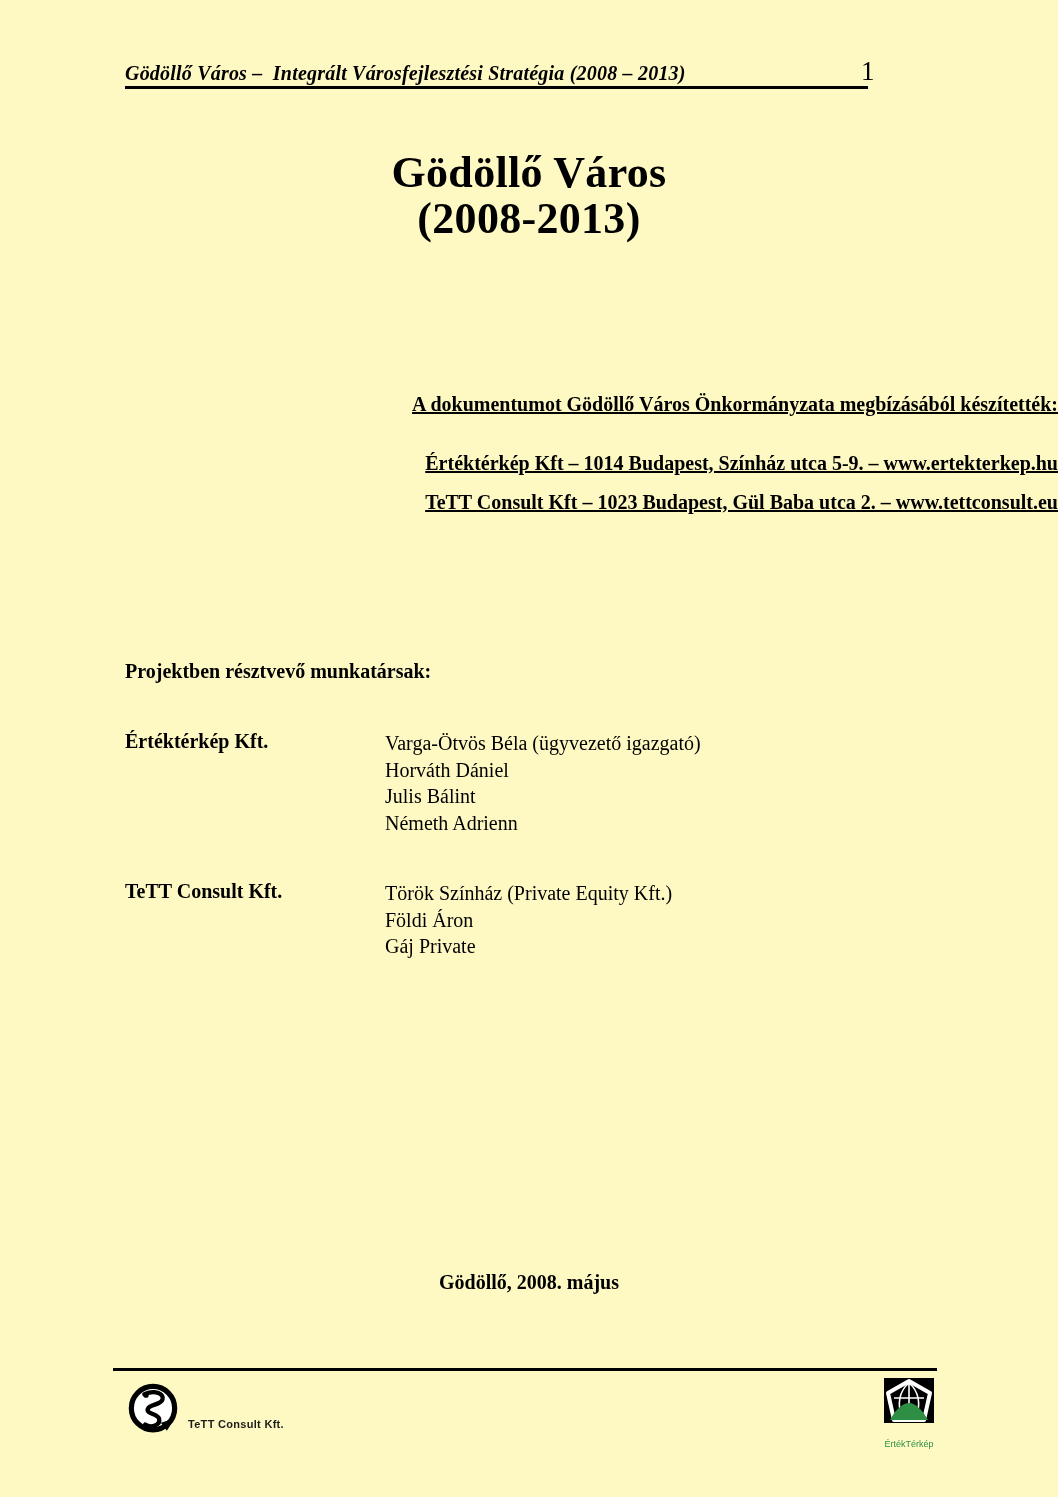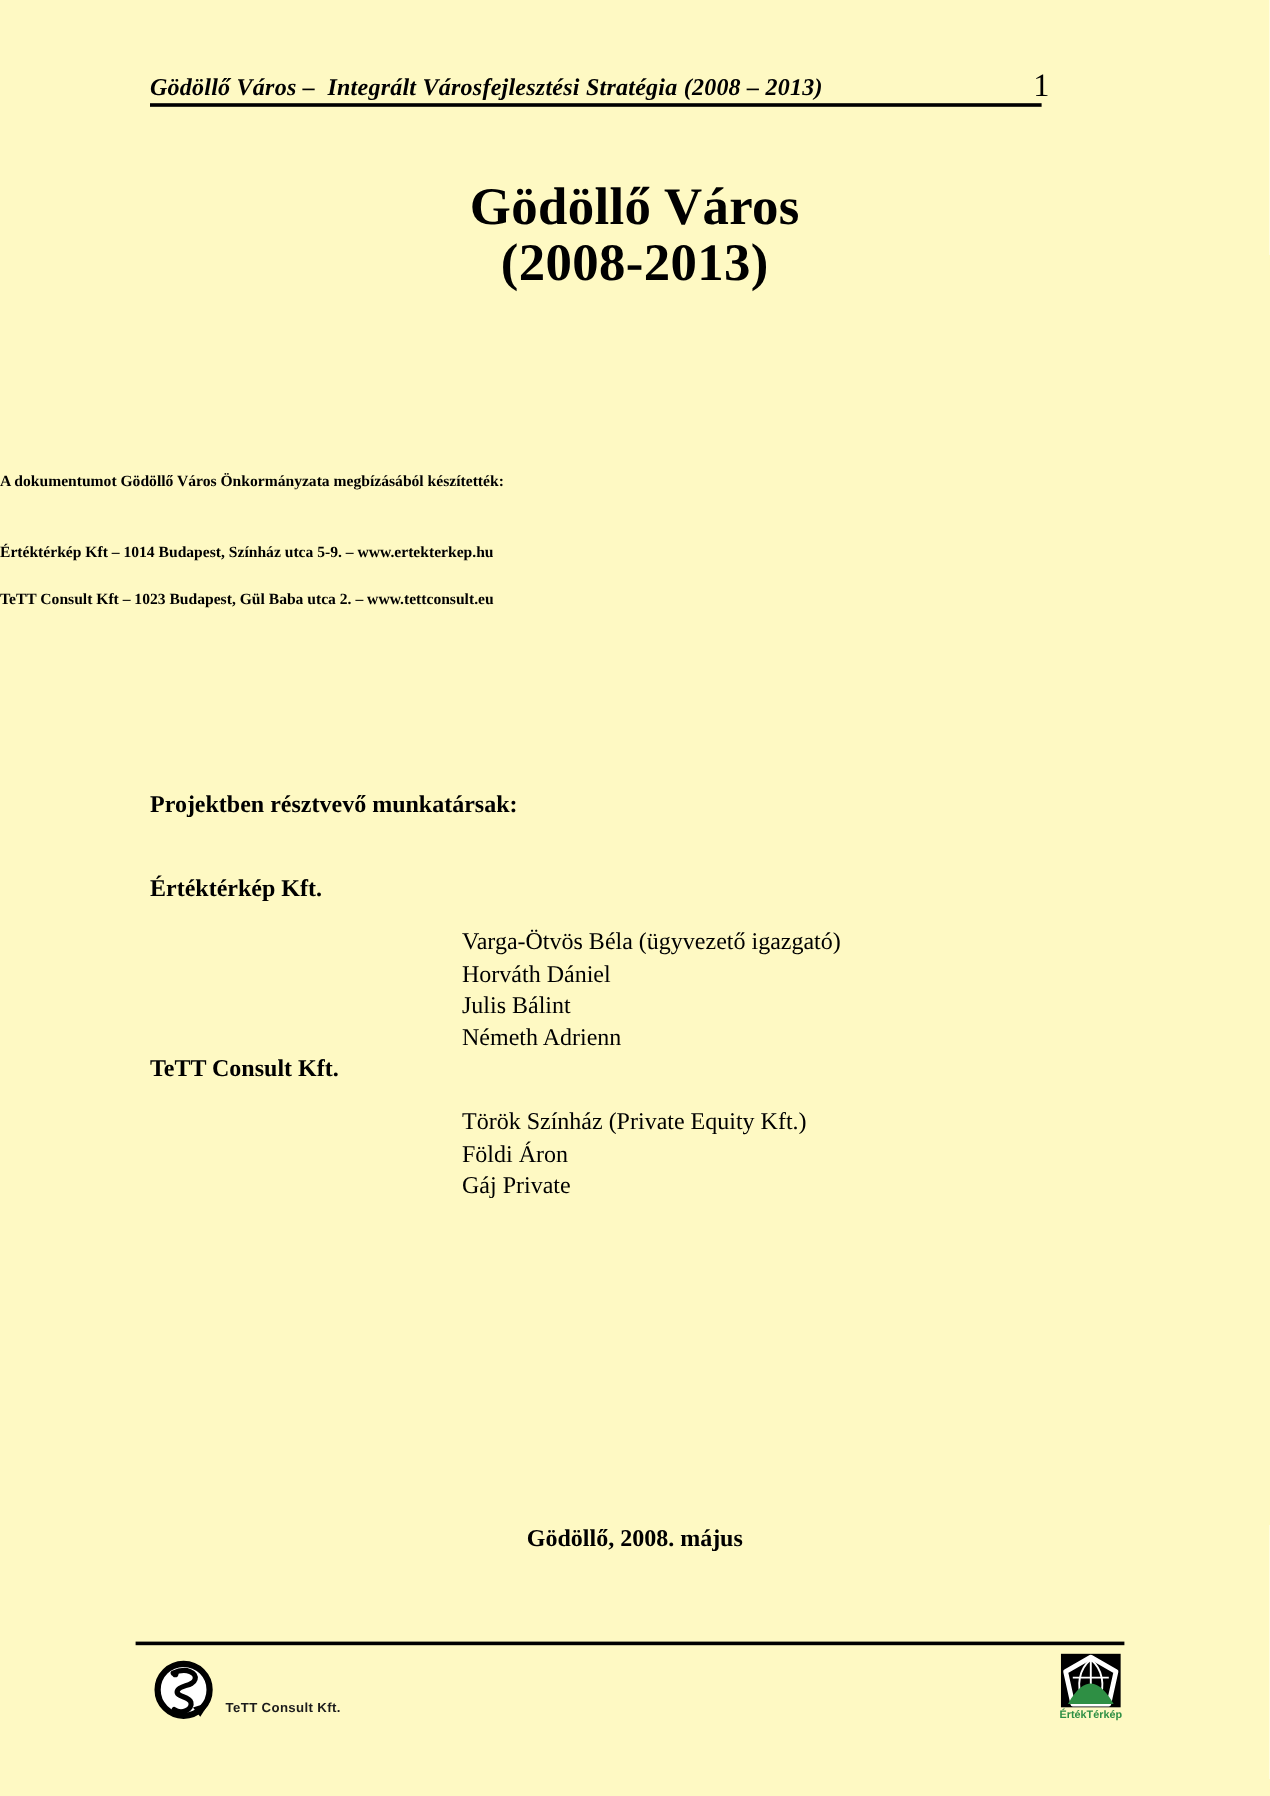--- a/index.html
+++ b/index.html
@@ -60,9 +60,10 @@
     position: absolute;
     left: 0;
     right: 0;
-    text-align: left;
-    font-size: 13px;
-    font-weight: bold;
+    text-align: right;
+    font-size: 20px;
+    font-weight: bold;
+    text-decoration: underline;
   }
   .credit-intro { top: 393px; }
   .credit-co1   { top: 452px; }

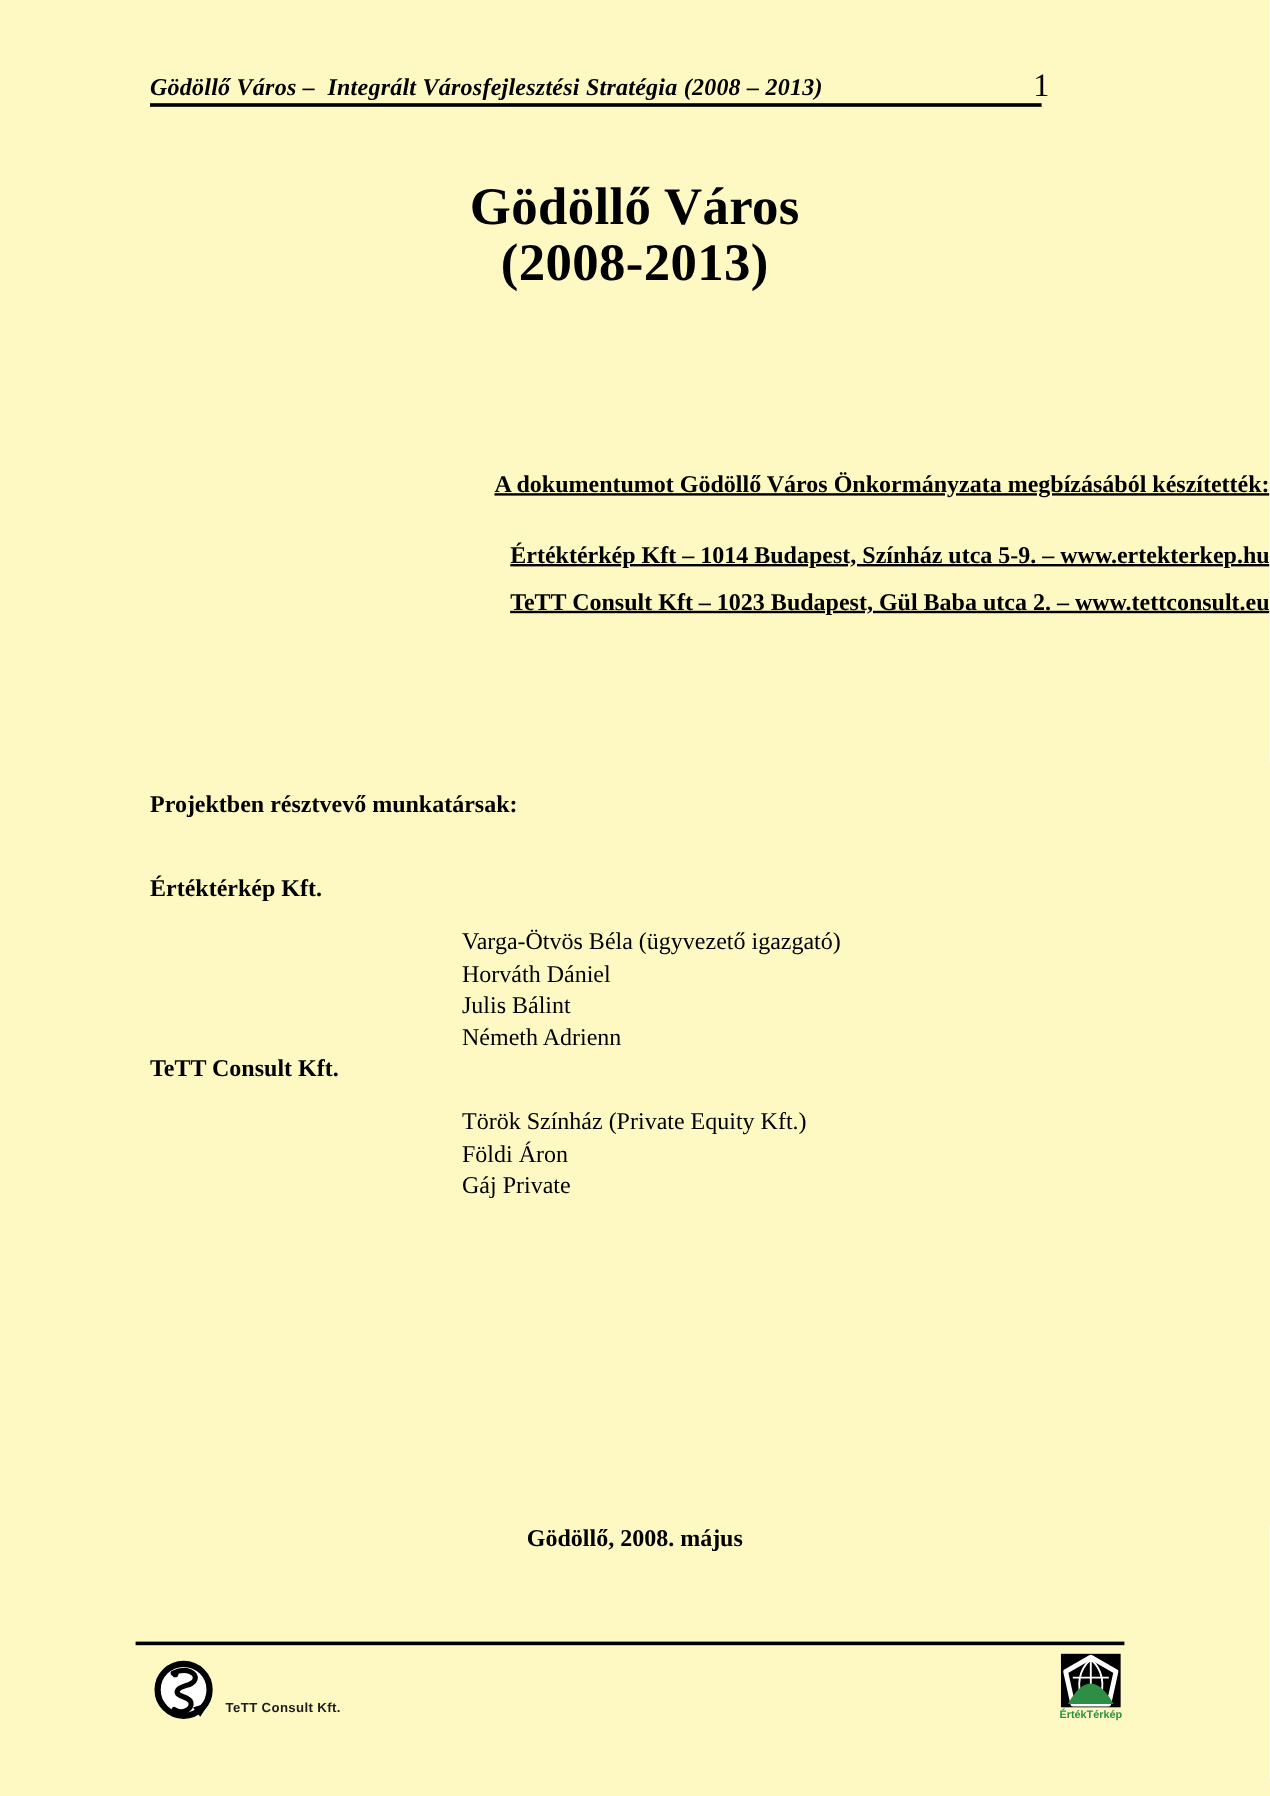--- a/index.html
+++ b/index.html
@@ -93,7 +93,6 @@
     top: 0;
     font-size: 20px;
     line-height: 26.5px;
-    margin-top: 42px;
   }
 
   

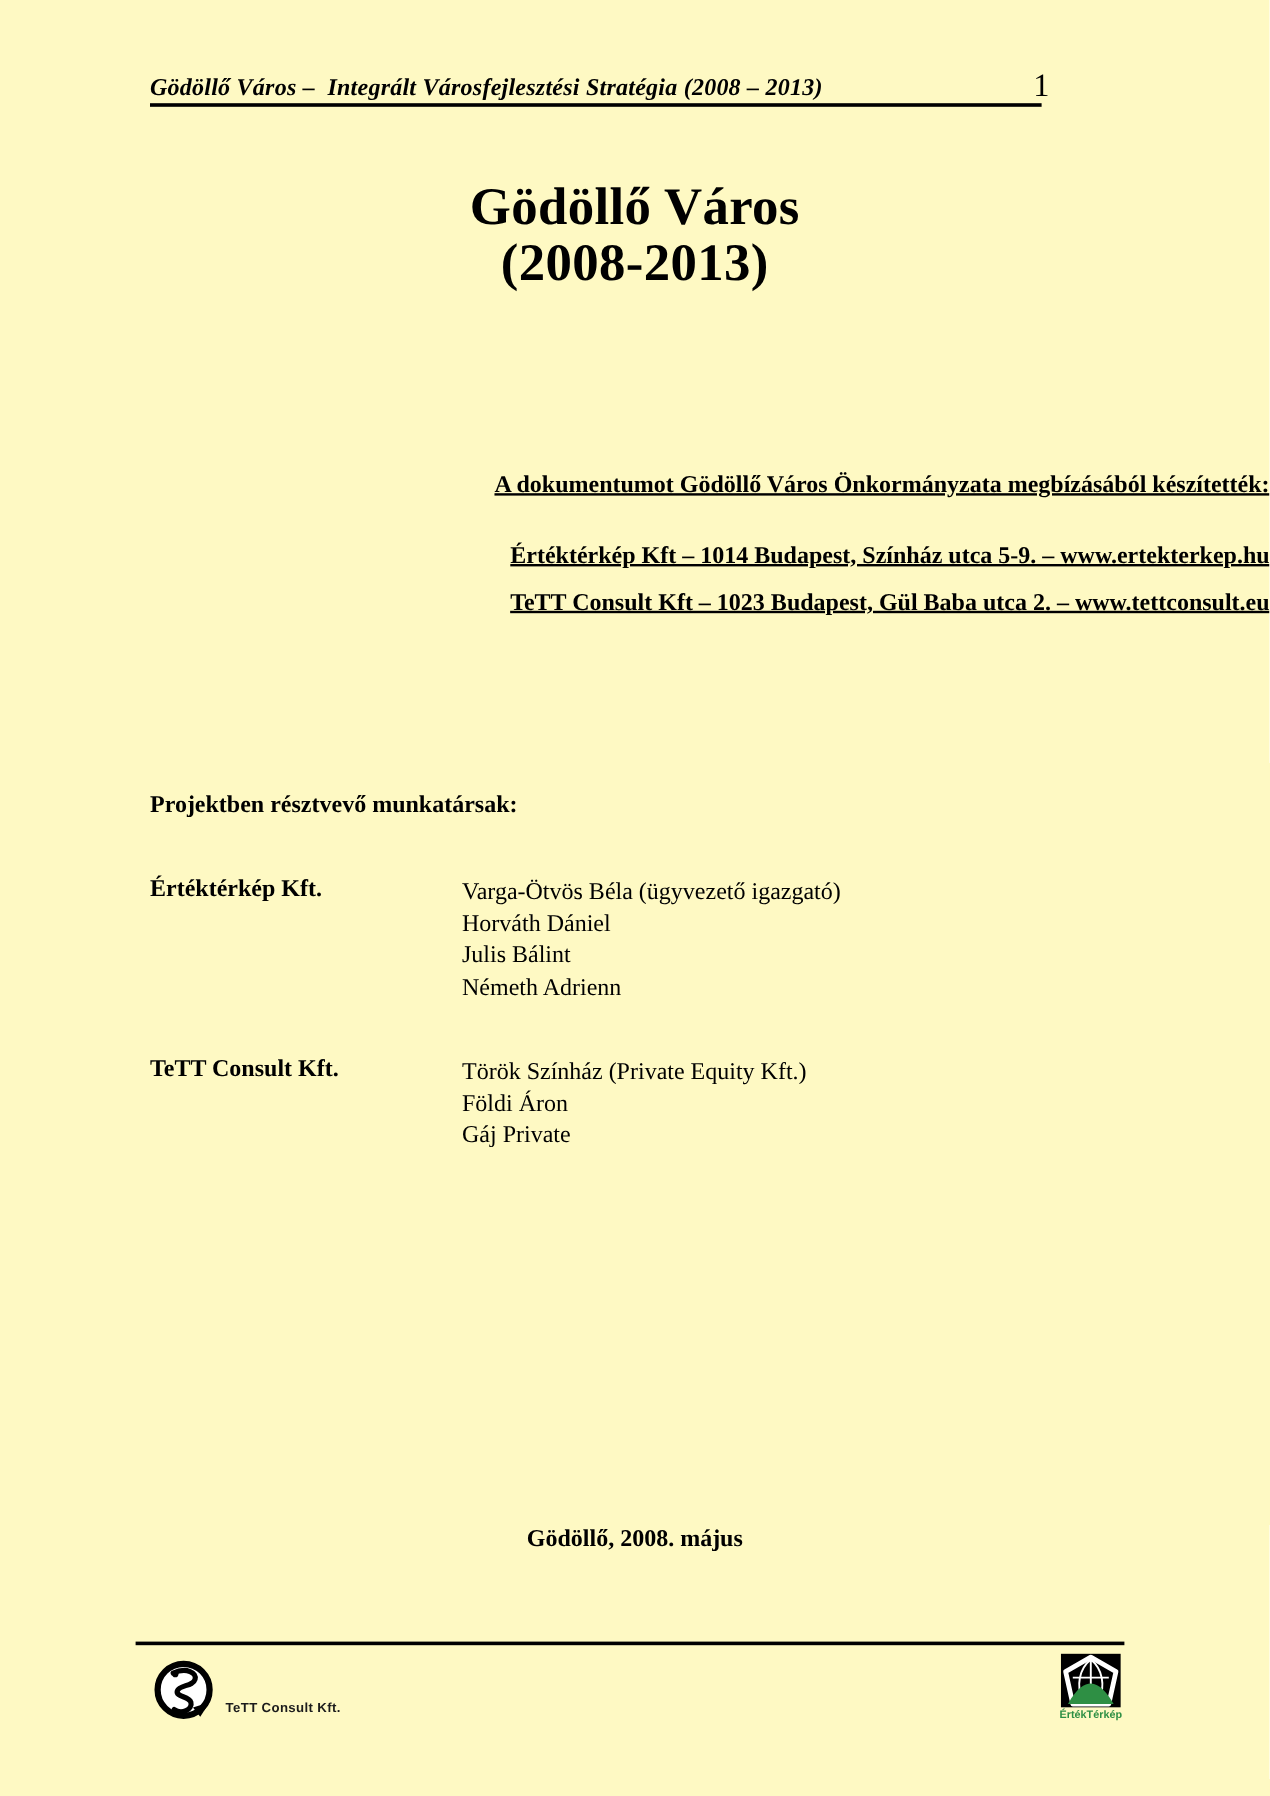--- a/index.html
+++ b/index.html
@@ -142,10 +142,10 @@
   .ertek-logo { display: block; margin: 0 auto; }
   .ertek-caption {
     display: block;
-    margin-top: 1px;
+    margin-top: 16px;
     font-family: "Liberation Sans", sans-serif;
     font-size: 9px;
-    font-weight: bold;
+    font-weight: normal;
     color: #2e8f44;
     white-space: nowrap;
   }

